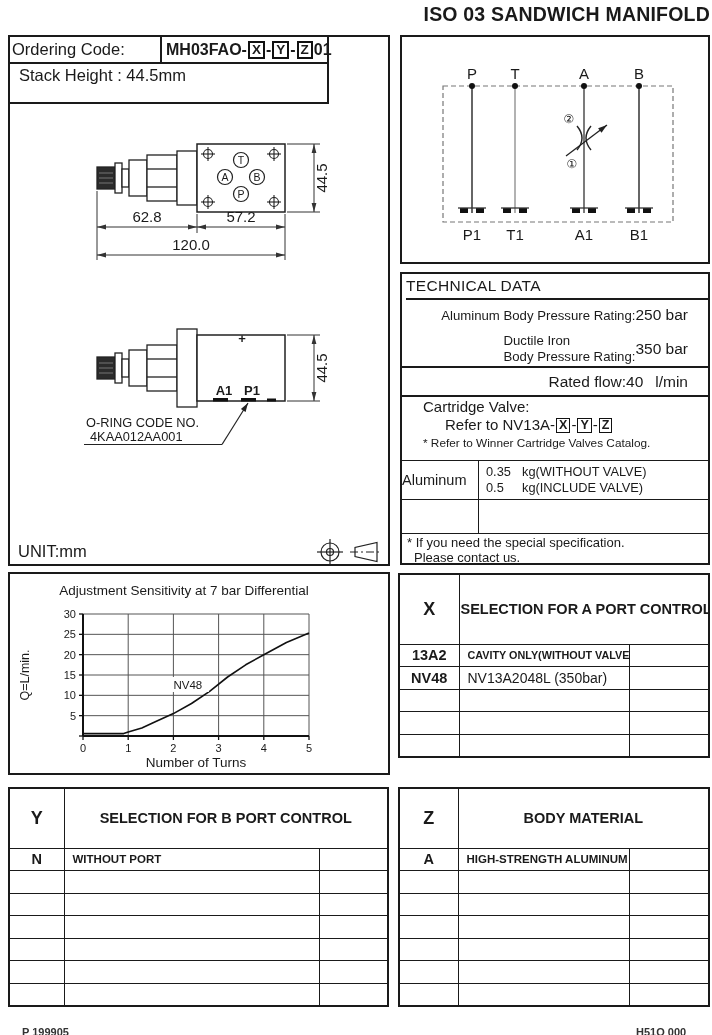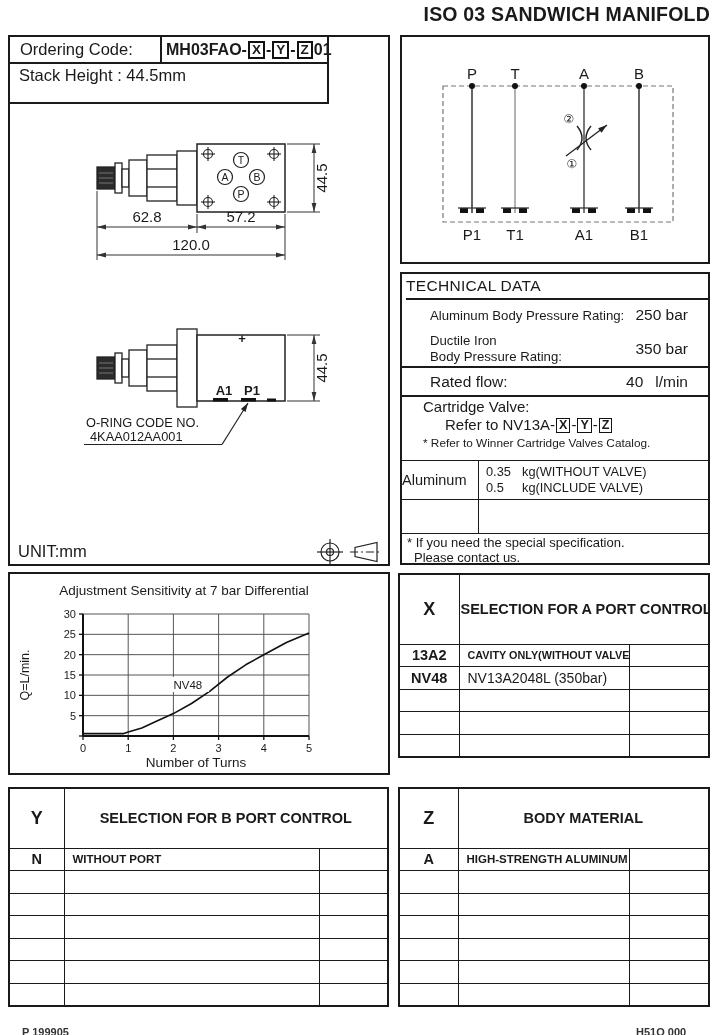--- a/index.html
+++ b/index.html
@@ -14,7 +14,7 @@
   
   .box-left{left:8px;top:35px;width:382px;height:531px}
   .ord-c1{left:0;top:0;width:152px;height:27px;border-right:2px solid #1a1a1a;border-bottom:2px solid #1a1a1a;
-          font-size:16.5px;line-height:25px;padding-left:10px}
+          font-size:16.5px;line-height:25px;padding-left:2px}
   .ord-c2{left:152px;top:0;width:167px;height:27px;border-right:2px solid #1a1a1a;border-bottom:2px solid #1a1a1a;
           font-size:16px;font-weight:bold;line-height:25px;padding-left:4px;white-space:nowrap}
   .ord-row2{left:0;top:27px;width:319px;height:40px;border-right:2px solid #1a1a1a;border-bottom:2px solid #1a1a1a;

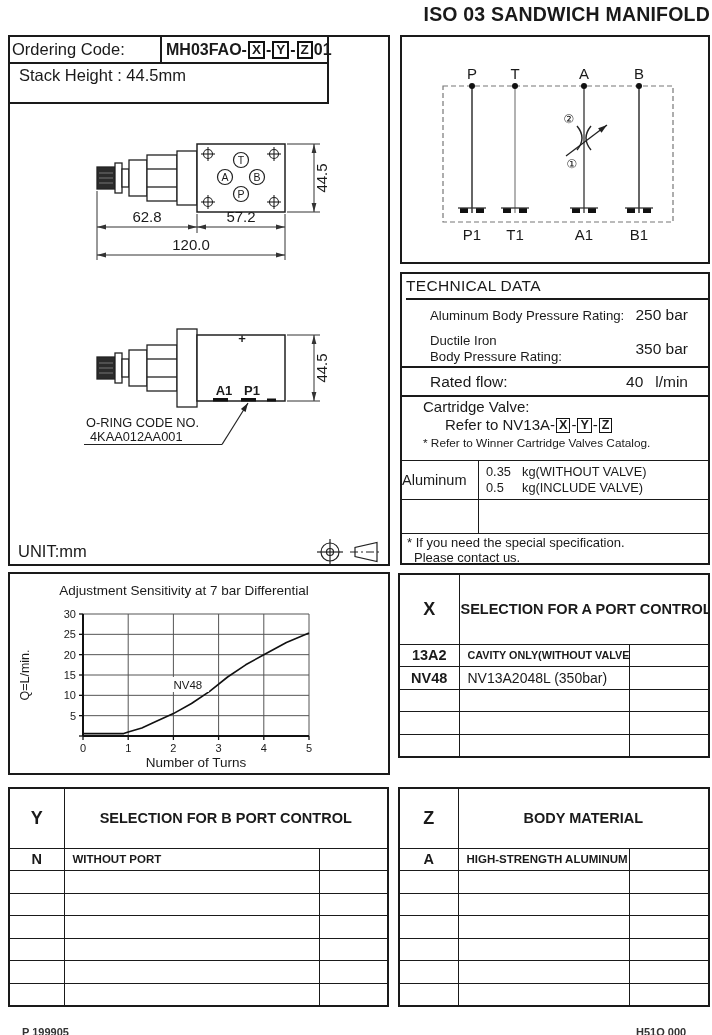--- a/index.html
+++ b/index.html
@@ -27,7 +27,7 @@
   .box-tech{left:400px;top:272px;width:310px;height:293px;font-size:13.2px}
   .tech-title{position:absolute;left:4px;right:0;top:0;height:24px;border-bottom:2px solid #1a1a1a;
       text-align:left;font-weight:normal;font-size:15.5px;line-height:24px;letter-spacing:.3px}
-  .tech-row{position:absolute;left:8px;right:0;display:flex;justify-content:space-between;align-items:center;padding:0 20px}
+  .tech-row{position:absolute;left:8px;right:0;display:flex;justify-content:flex-end;align-items:center;padding:0 20px}
   .tr1{top:25px;height:32px}
   .tr2{top:57px;height:35px;line-height:16px}
   .tr3{top:94px;height:27px}

